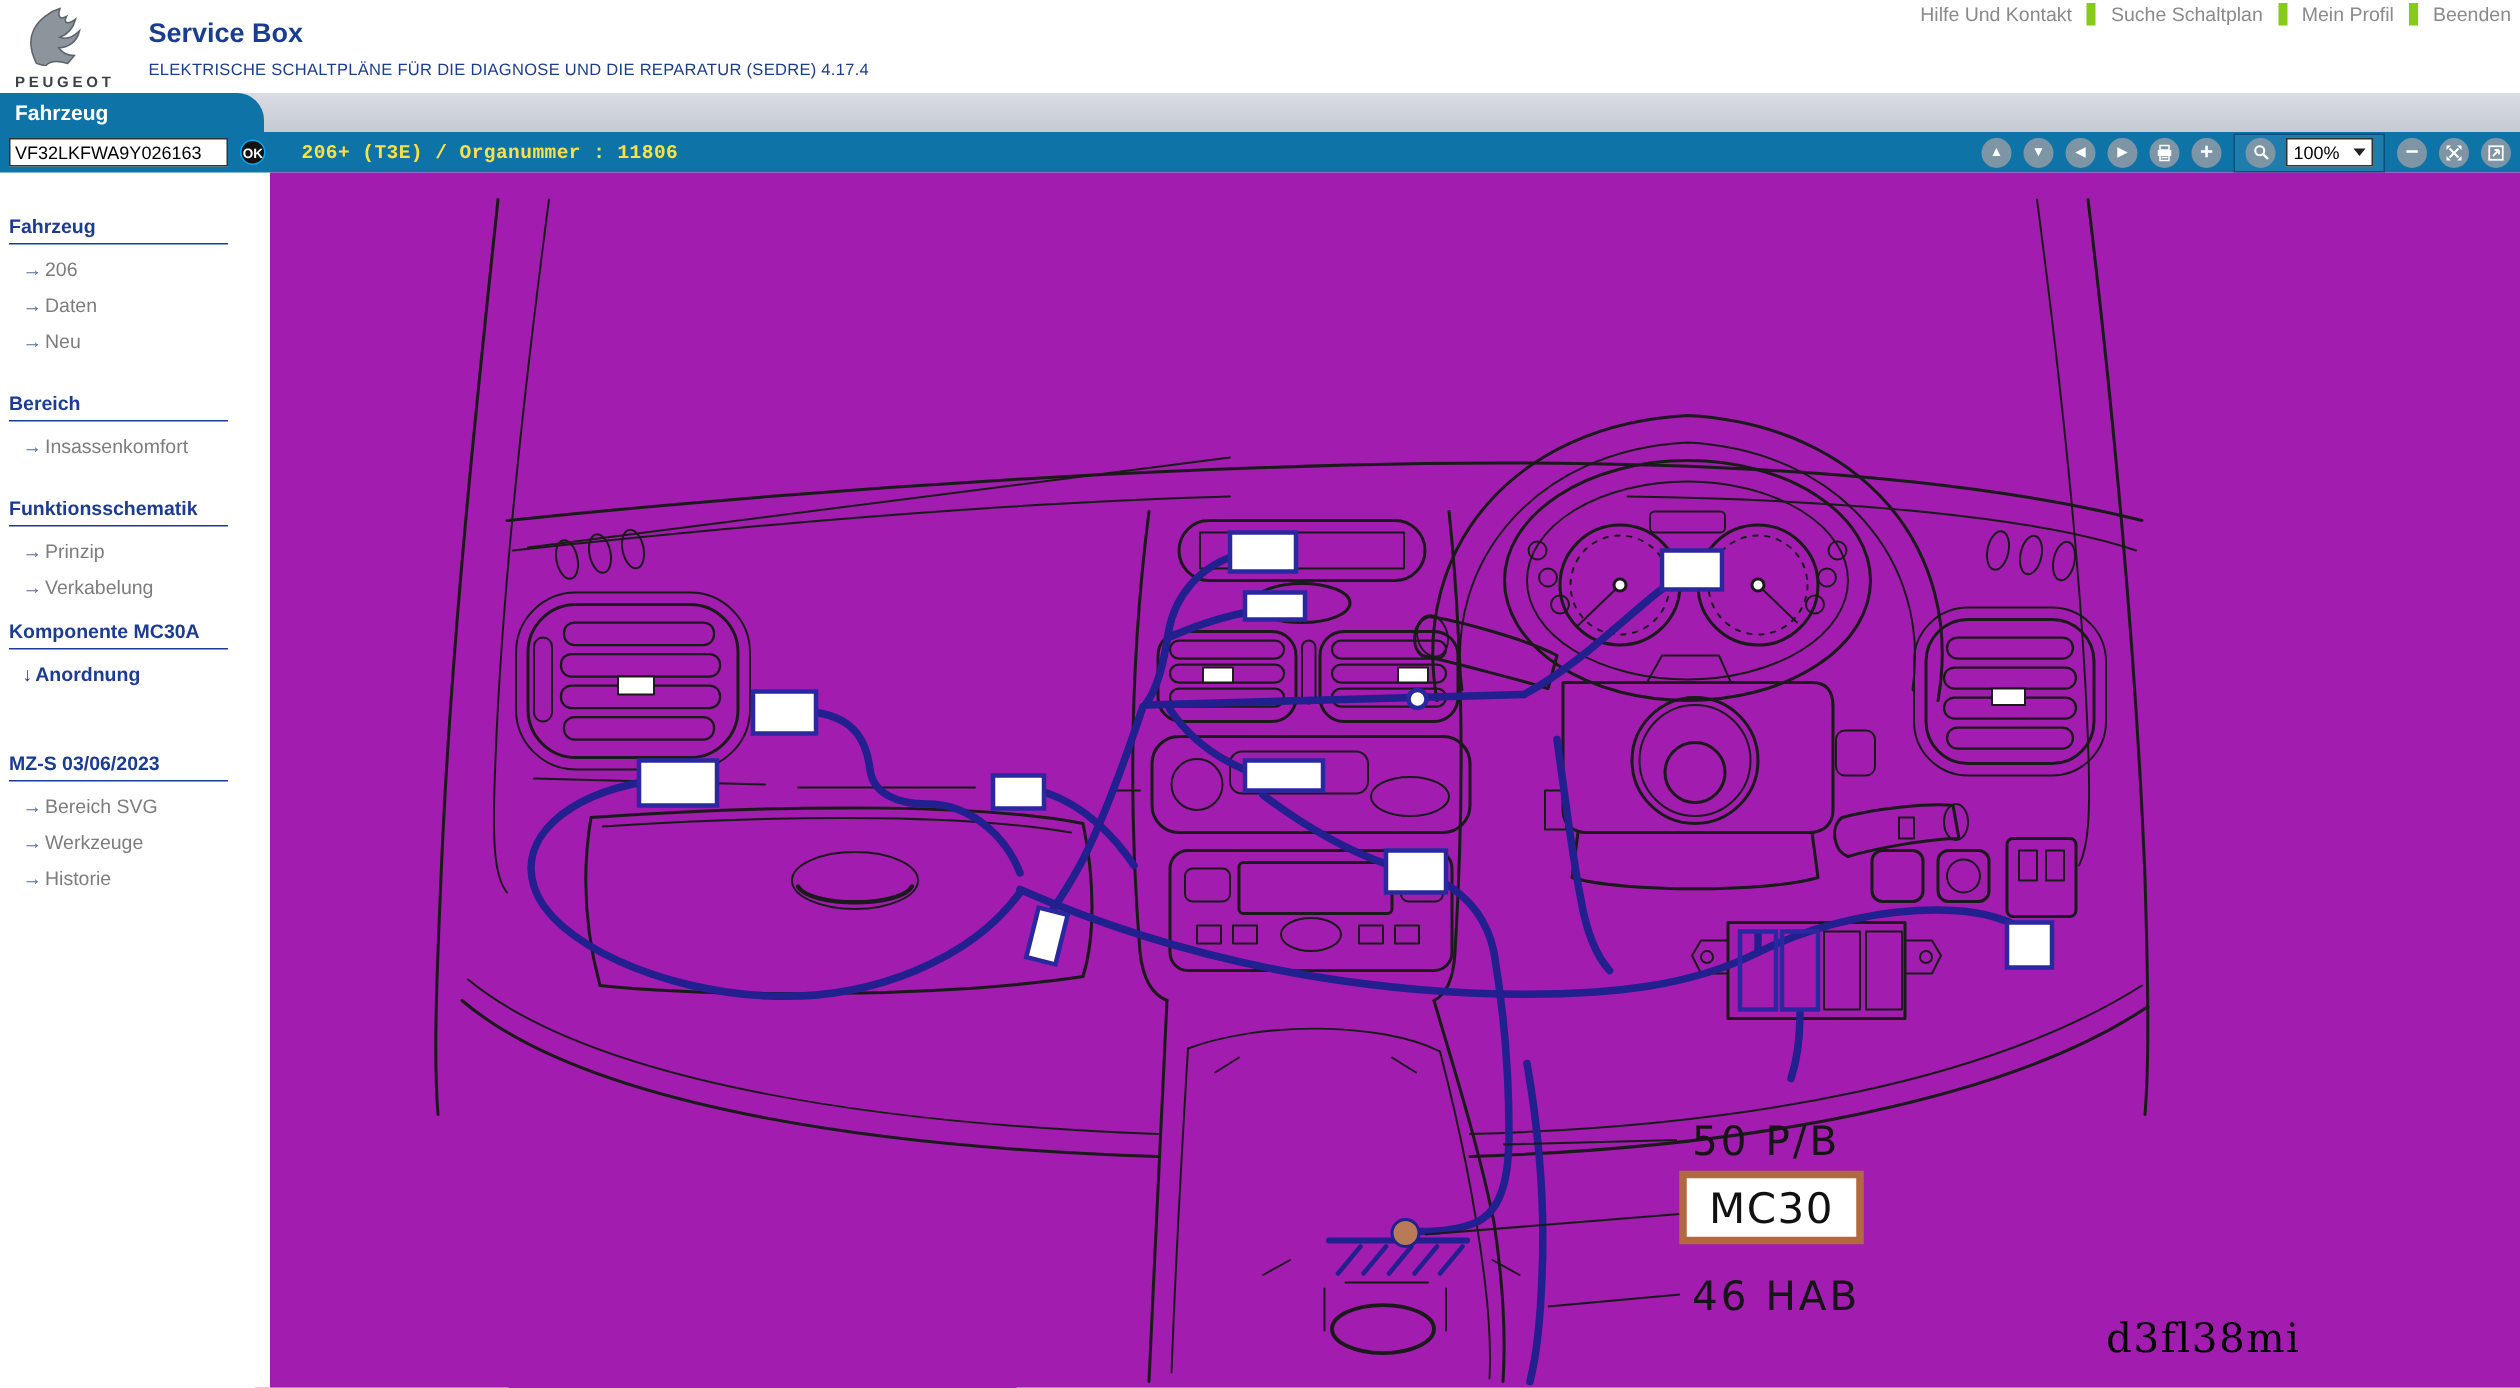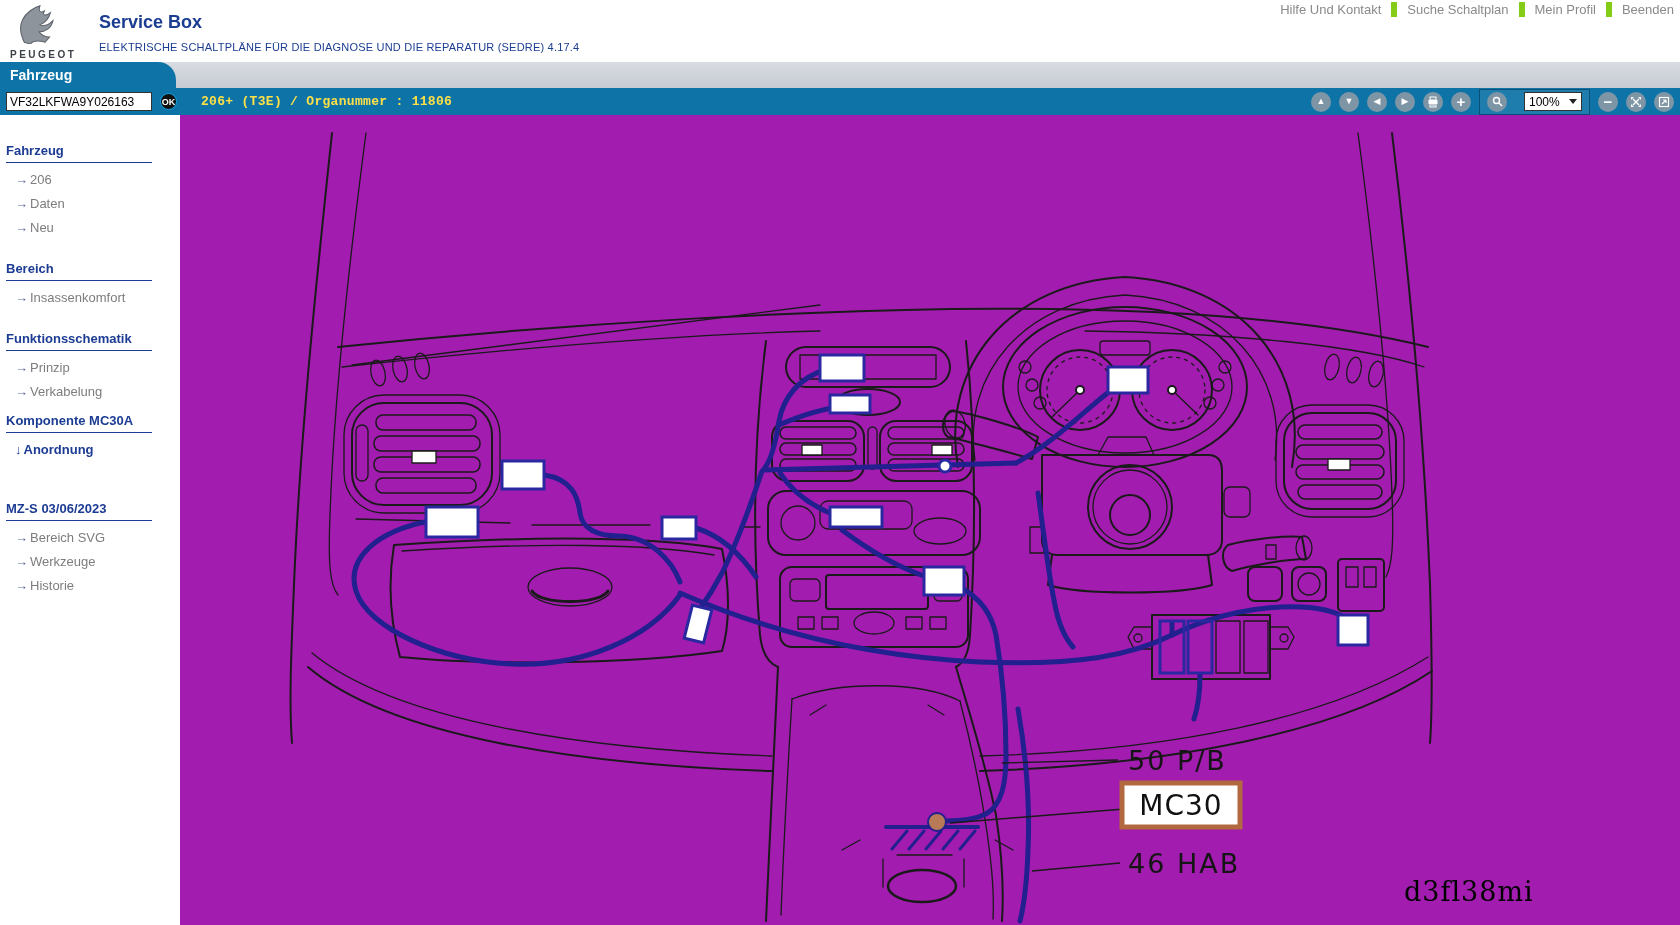--- a/index.html
+++ b/index.html
@@ -37,7 +37,7 @@
           display:flex; align-items:center; justify-content:center; cursor:pointer;
           font-size:9px; line-height:1; }
   .cbtn.txt { font-size:15px; font-weight:bold; }
-  .zoom-group { display:flex; align-items:center; gap:17px; border:1px solid #0a4f77;
+  .zoom-group { display:flex; align-items:center; gap:7px; border:1px solid #0a4f77;
                 background:rgba(255,255,255,0.07); padding:2px 7px; height:26px; }
   .zoom-select { background:#fff; border:1px solid #333; height:19px; min-width:58px;
                  display:flex; align-items:center; justify-content:space-between;

